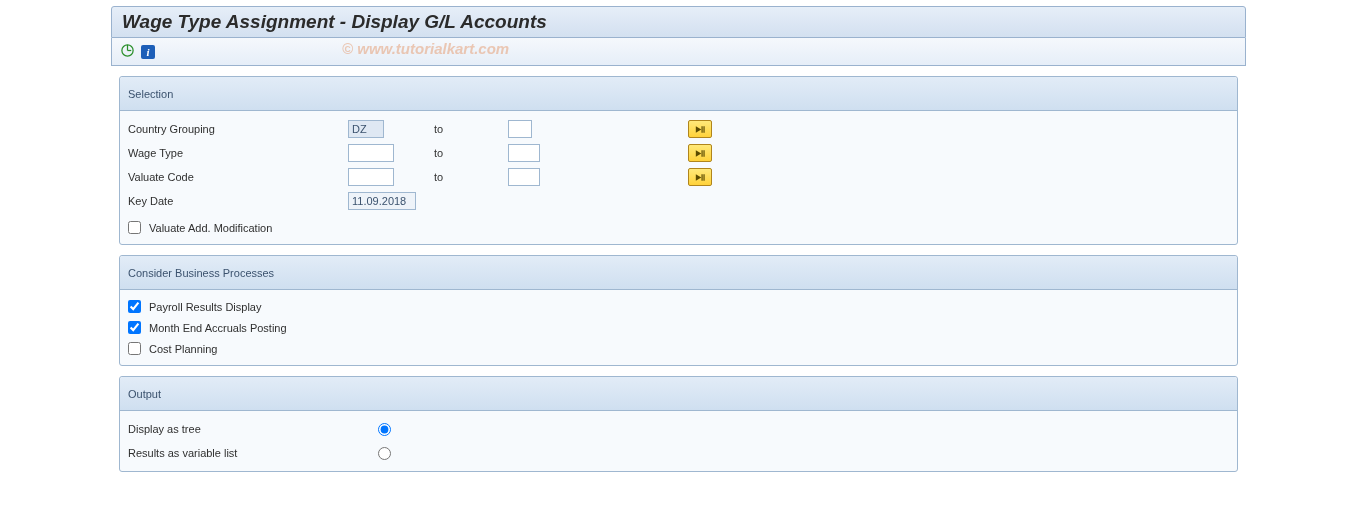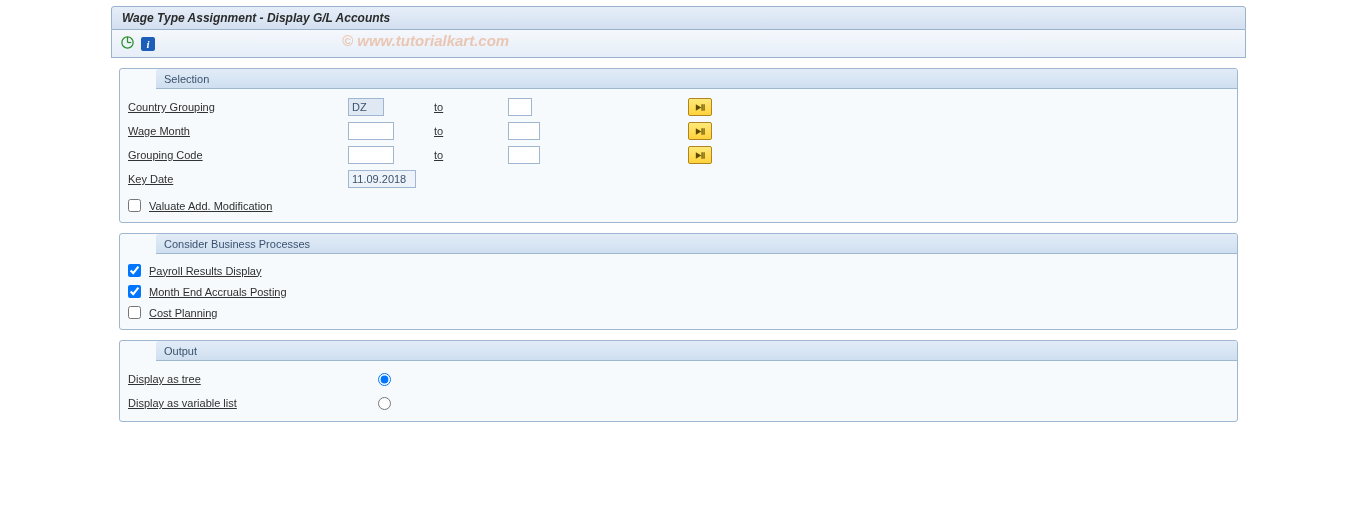--- a/index.html
+++ b/index.html
@@ -17,7 +17,7 @@
     border: 1px solid #9ab2ce;
     border-radius: 3px 3px 0 0;
     padding: 4px 10px;
-    font-size: 12px;
+    font-size: 19px;
     font-weight: bold;
     font-style: italic;
     color: #2b2b2b;

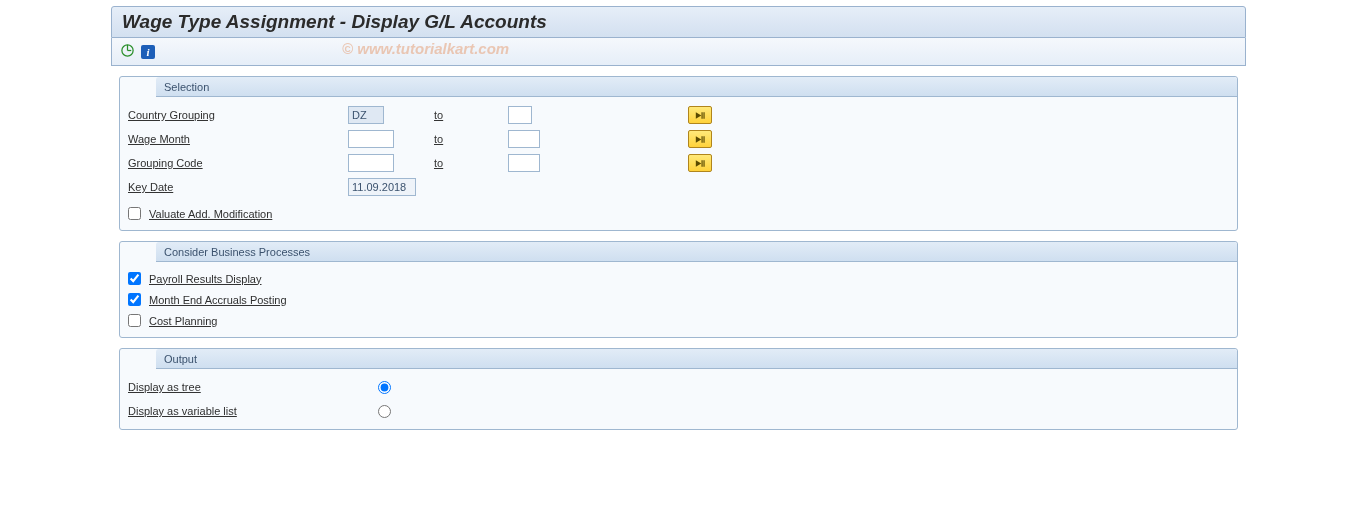--- a/index.html
+++ b/index.html
@@ -79,10 +79,9 @@
     color: #3b526e;
     font-size: 11px;
     border-radius: 3px 3px 0 0;
-    height: 20px;
+    height: 34px;
     display: flex;
     align-items: center;
-    margin-left: 36px;
   }
   .group-body {
     padding: 6px 8px;

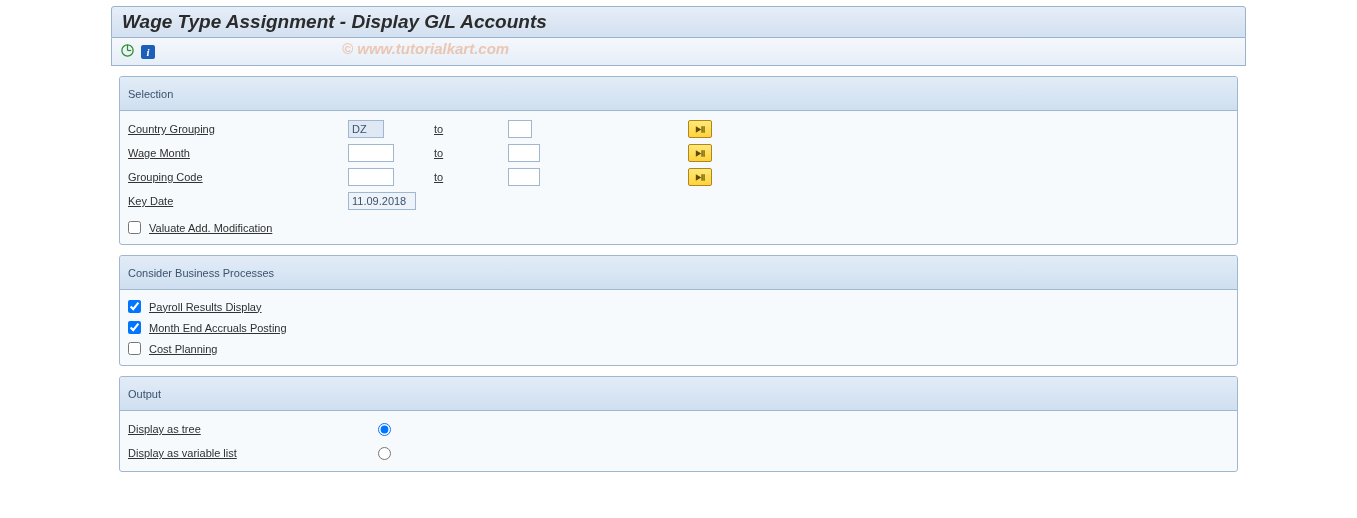--- a/index.html
+++ b/index.html
@@ -86,7 +86,6 @@
   .group-body {
     padding: 6px 8px;
     width: 880px;
-    text-decoration: underline;
   }
   .row {
     display: grid;

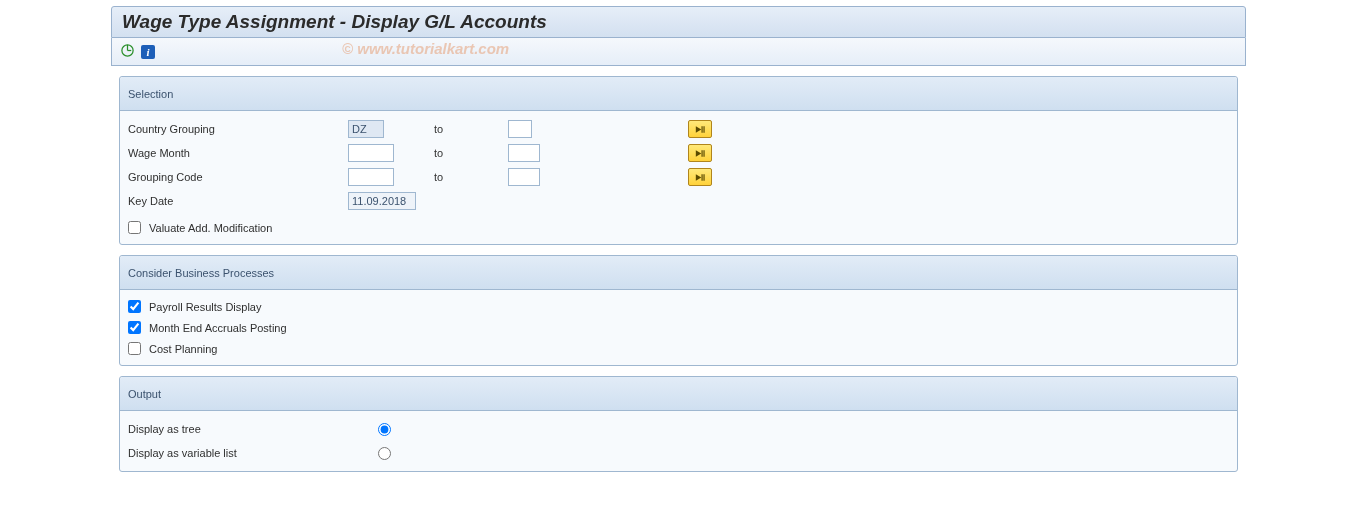--- a/index.html
+++ b/index.html
@@ -182,7 +182,7 @@
         </div>
 
         <div class="row">
-          <span class="label">Wage Month</span>
+          <span class="label">Wage Type</span>
           <span><input class="sap" style="width: 46px;" value=""></span>
           <span class="to-label">to</span>
           <span><input class="sap" style="width: 32px;" value=""></span>

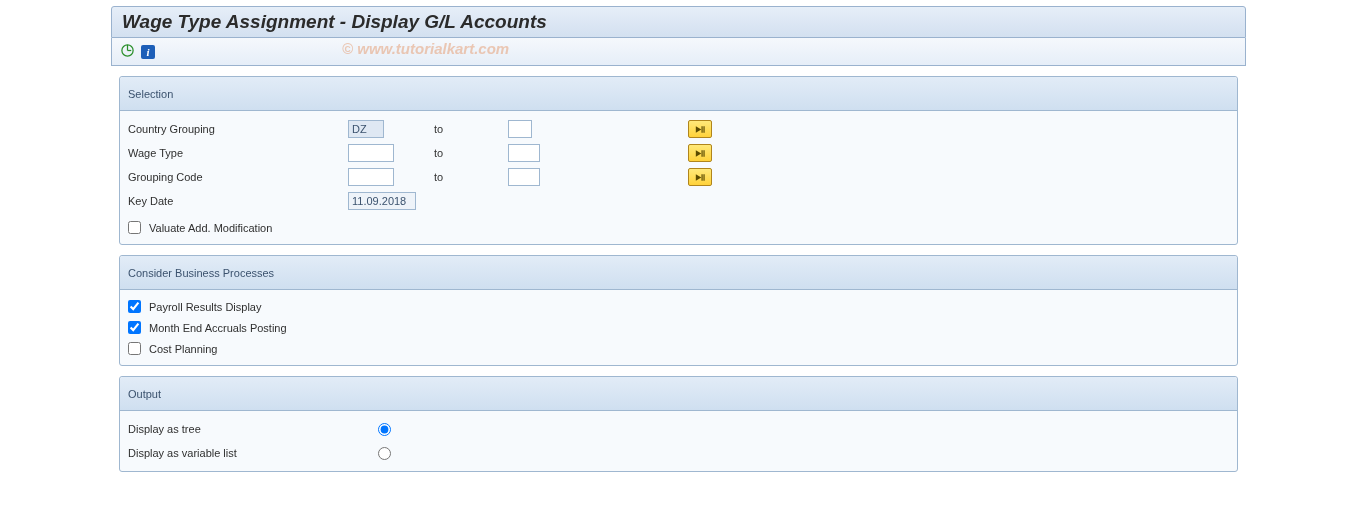--- a/index.html
+++ b/index.html
@@ -199,7 +199,7 @@
         </div>
 
         <div class="row">
-          <span class="label">Grouping Code</span>
+          <span class="label">Valuate Code</span>
           <span><input class="sap" style="width: 46px;" value=""></span>
           <span class="to-label">to</span>
           <span><input class="sap" style="width: 32px;" value=""></span>

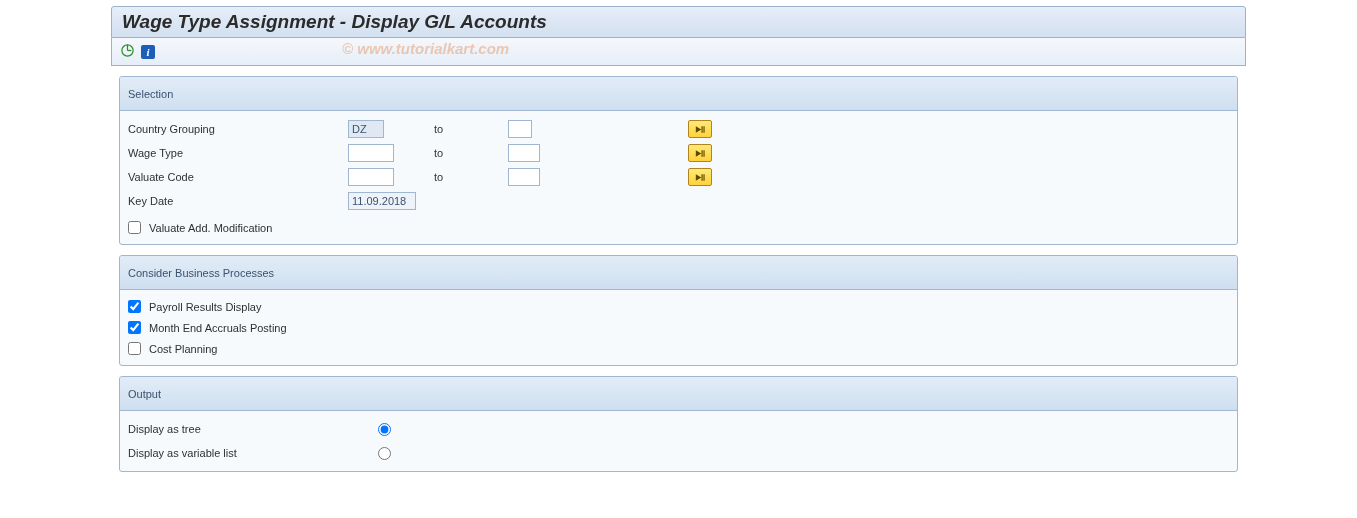--- a/index.html
+++ b/index.html
@@ -257,7 +257,7 @@
           <input type="radio" name="outputmode" checked="" style="">
         </div>
         <div class="radio-row">
-          <span class="label">Display as variable list</span>
+          <span class="label">Results as variable list</span>
           <input type="radio" name="outputmode" style="">
         </div>
       </div>

